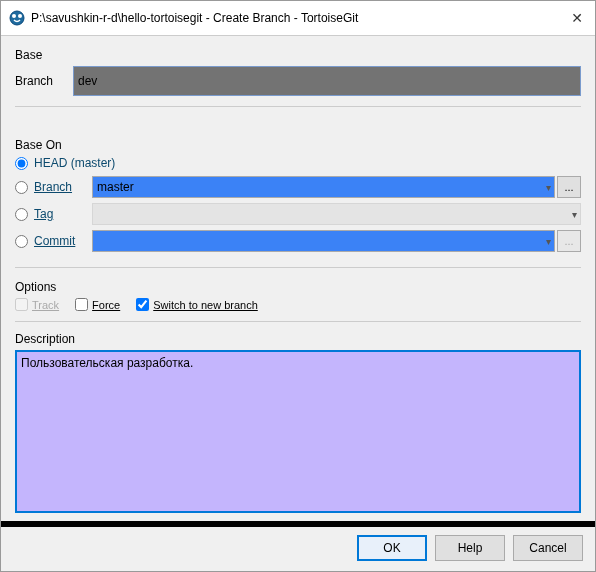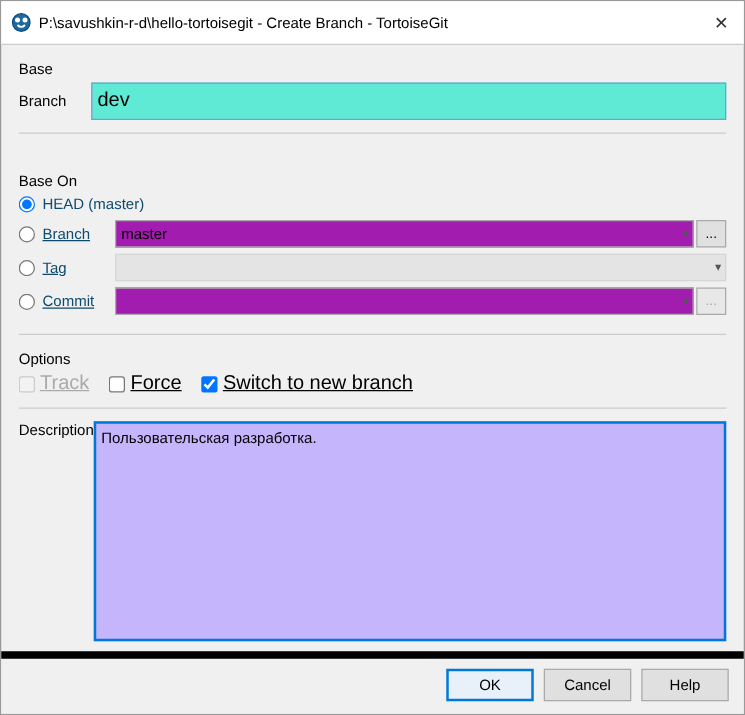--- a/index.html
+++ b/index.html
@@ -87,9 +87,9 @@
       height: 22px;
       border: 1px solid #7a9bcd;
       padding: 14px 4px;
-      font-size: 16px;
+      font-size: 12px;
       outline: none;
-      background: #5eead4;
+      background: #737373;
     }
 
     .baseon-section {

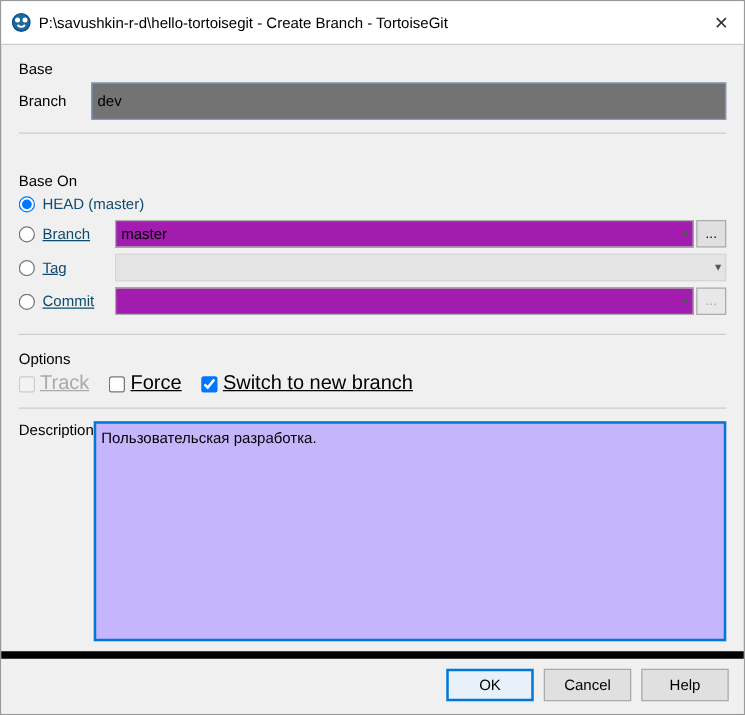--- a/index.html
+++ b/index.html
@@ -131,7 +131,7 @@
       padding: 0 20px 0 4px;
       appearance: none;
       -webkit-appearance: none;
-      background: #a21caf;
+      background: #3b82f6;
       cursor: pointer;
     }
     .combo-box select.disabled-select {

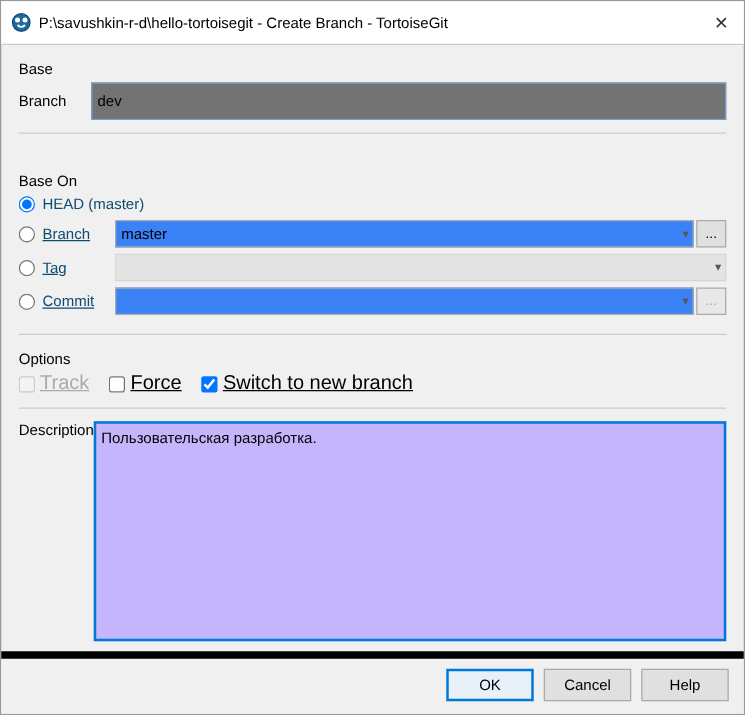--- a/index.html
+++ b/index.html
@@ -188,7 +188,7 @@
       cursor: default;
     }
     .checkbox-label {
-      font-size: 16px;
+      font-size: 11px;
       color: #000;
     }
     .checkbox-label.underline { text-decoration: underline; }

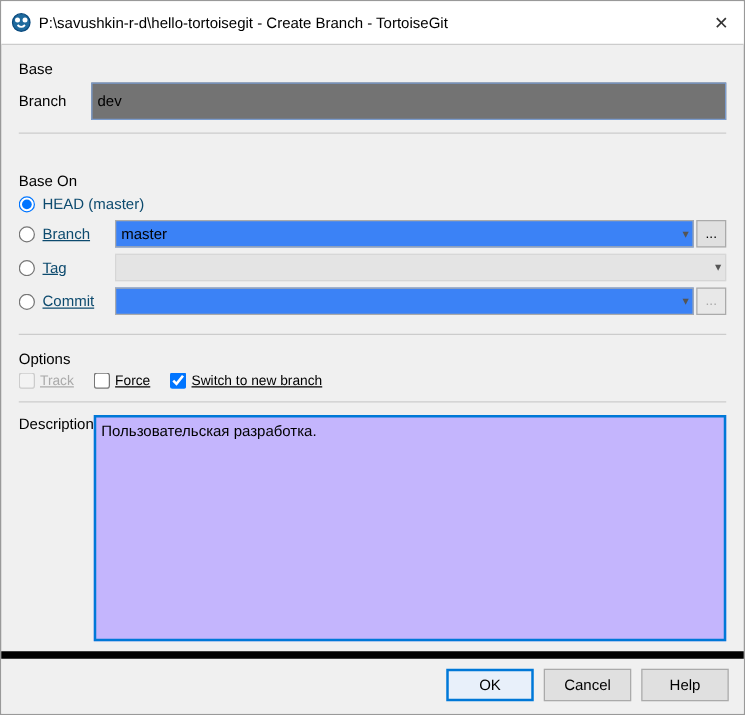--- a/index.html
+++ b/index.html
@@ -196,7 +196,7 @@
 
     .description-section {
       display: flex;
-      flex-direction: row;
+      flex-direction: column;
       flex: 1;
       min-height: 0;
     }

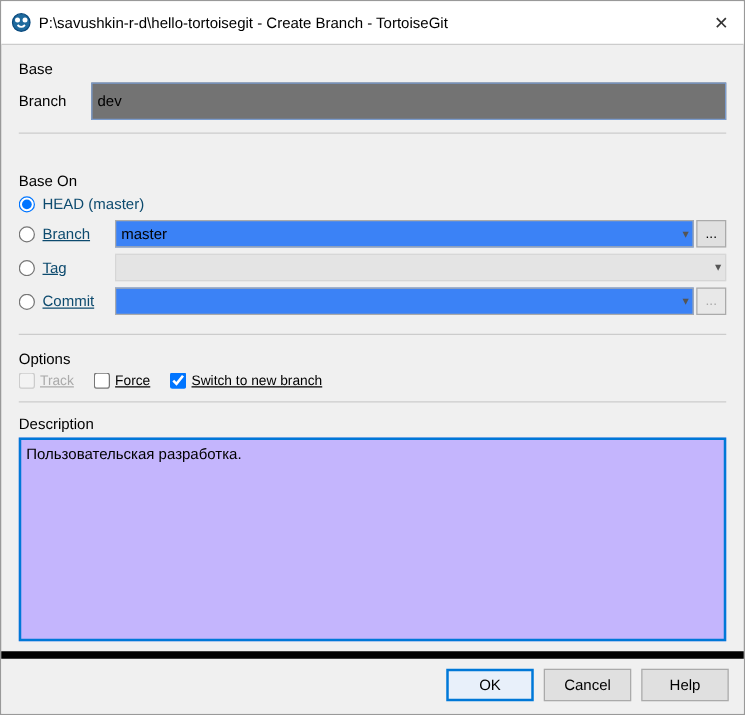--- a/index.html
+++ b/index.html
@@ -361,8 +361,8 @@
 
   <div class="button-bar">
     <button class="btn primary">OK</button>
+    <button class="btn">Help</button>
     <button class="btn">Cancel</button>
-    <button class="btn">Help</button>
   </div>
 </div>
 

